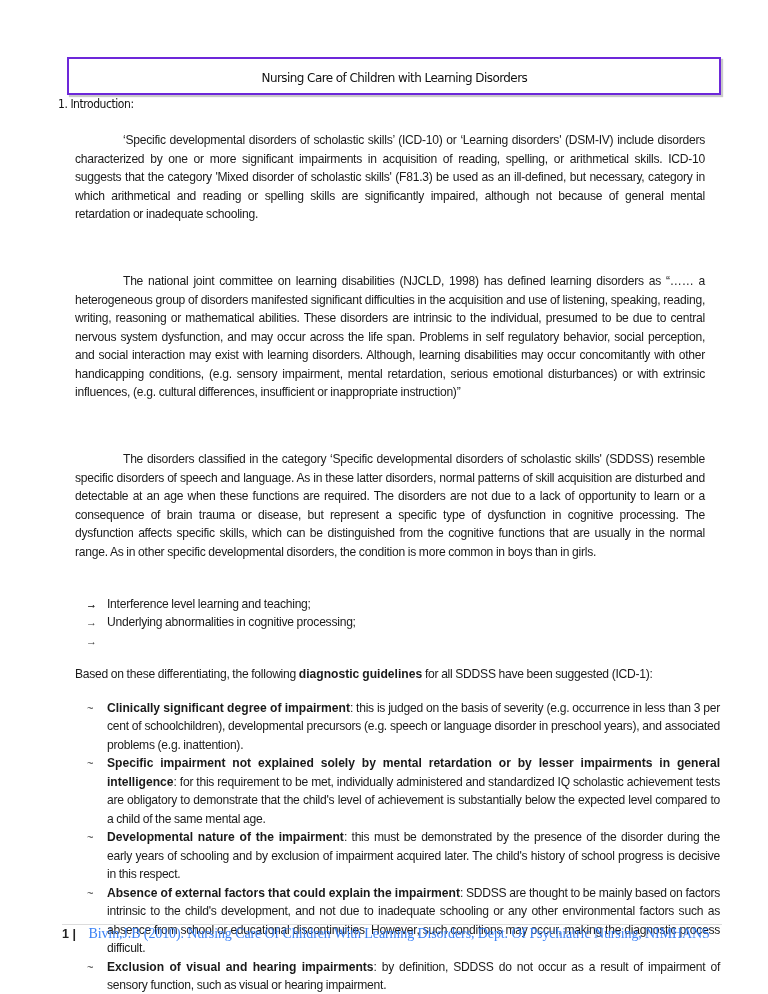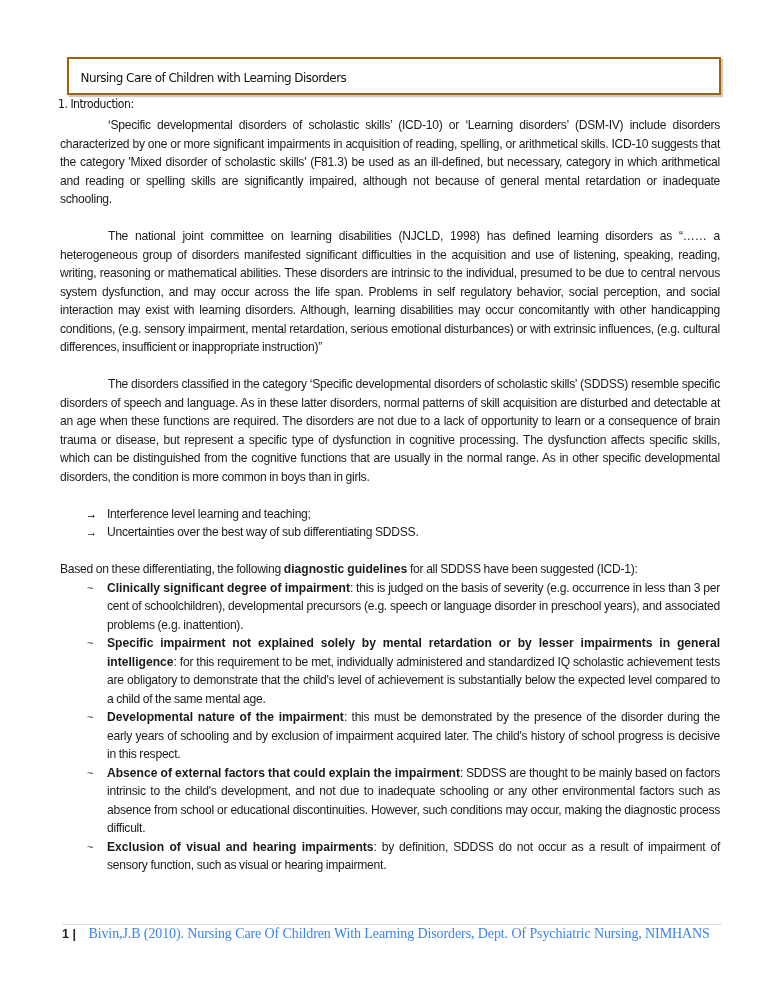--- a/index.html
+++ b/index.html
@@ -26,11 +26,12 @@
     top: 57px;
     width: 650px;
     height: 34px;
-    border: 2px solid #a16207;
+    border: 2px solid #6d28d9;
     box-shadow: 2px 2px 1px #c9c9c9;
     background: #ffffff;
     display: flex;
     align-items: center;
+    justify-content: center;
   }
   .title-text {
     font-family: "DejaVu Sans", sans-serif;

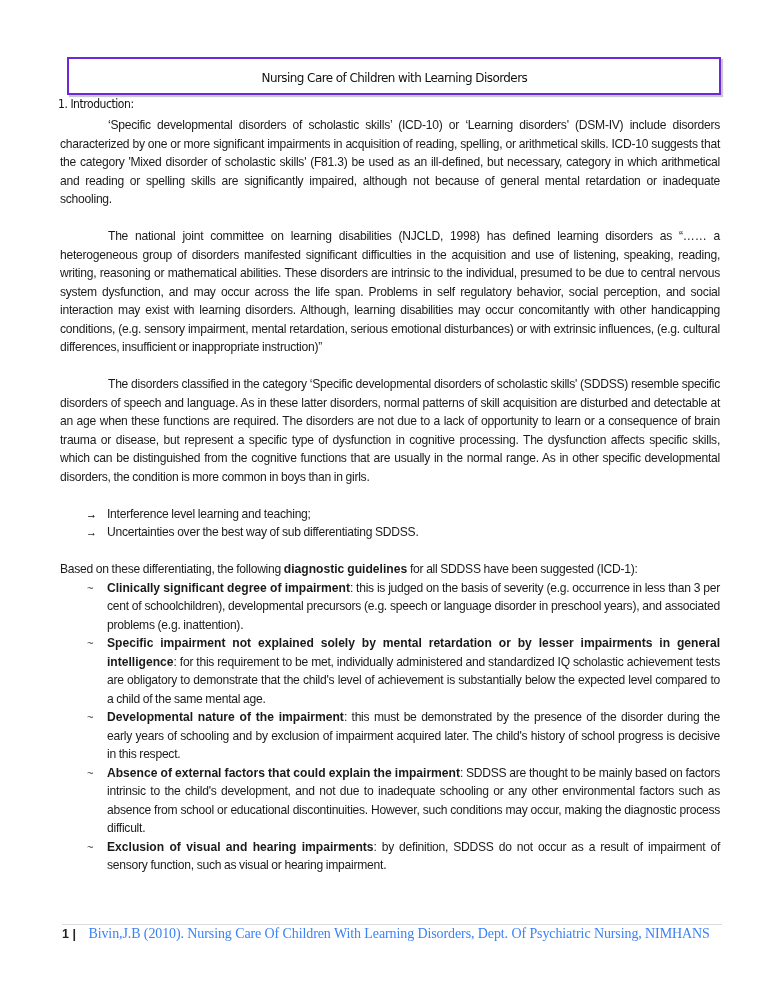--- a/index.html
+++ b/index.html
@@ -64,7 +64,7 @@
   }
   .para {
     text-align: justify;
-    margin: 0;
+    margin: 15px;
   }
   .indent {
     text-indent: 48px;

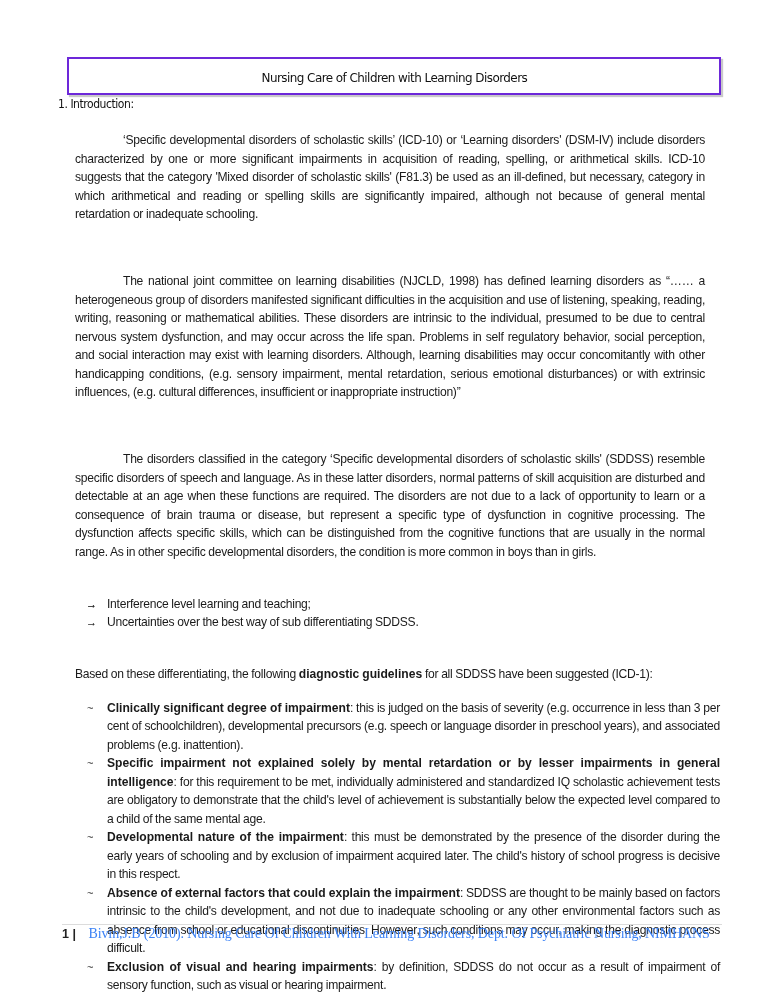--- a/index.html
+++ b/index.html
@@ -166,6 +166,7 @@
       </li>
       <li>
         <span class="bullet">→</span>
+        <span>Underlying abnormalities in cognitive processing;</span>
       </li>
       <li>
         <span class="bullet">→</span>

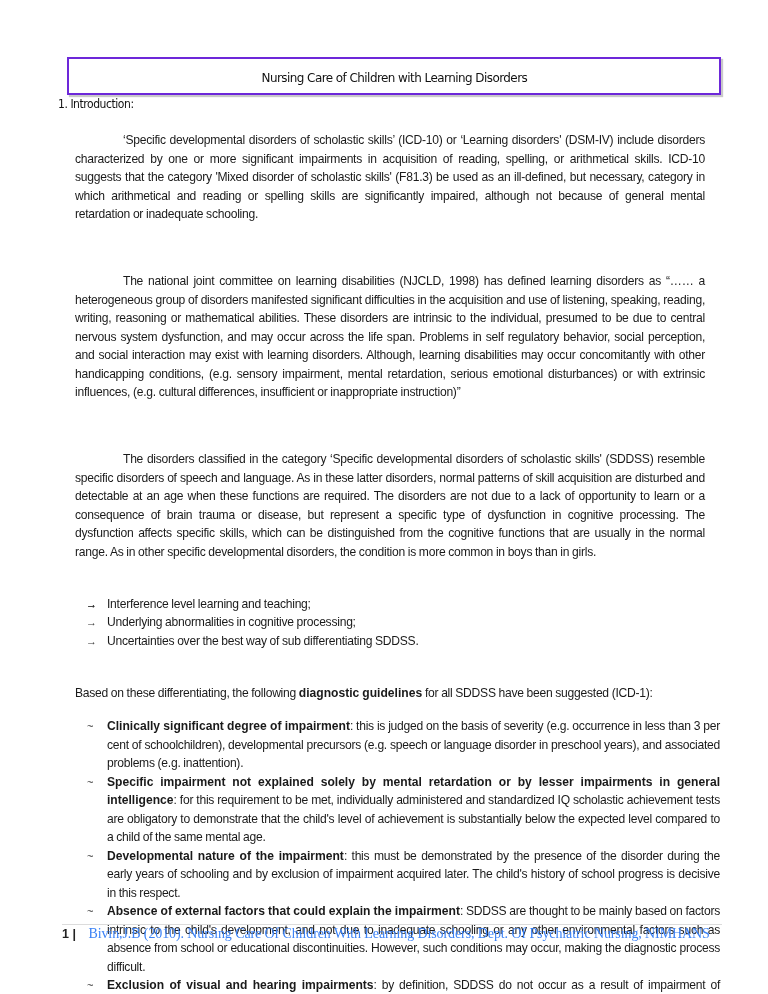--- a/index.html
+++ b/index.html
@@ -170,7 +170,6 @@
       </li>
       <li>
         <span class="bullet">→</span>
-        <span> Uncertainties over the best way of sub differentiating SDDSS.</span>
       </li>
     </ul>
     <div class="gap"></div>

